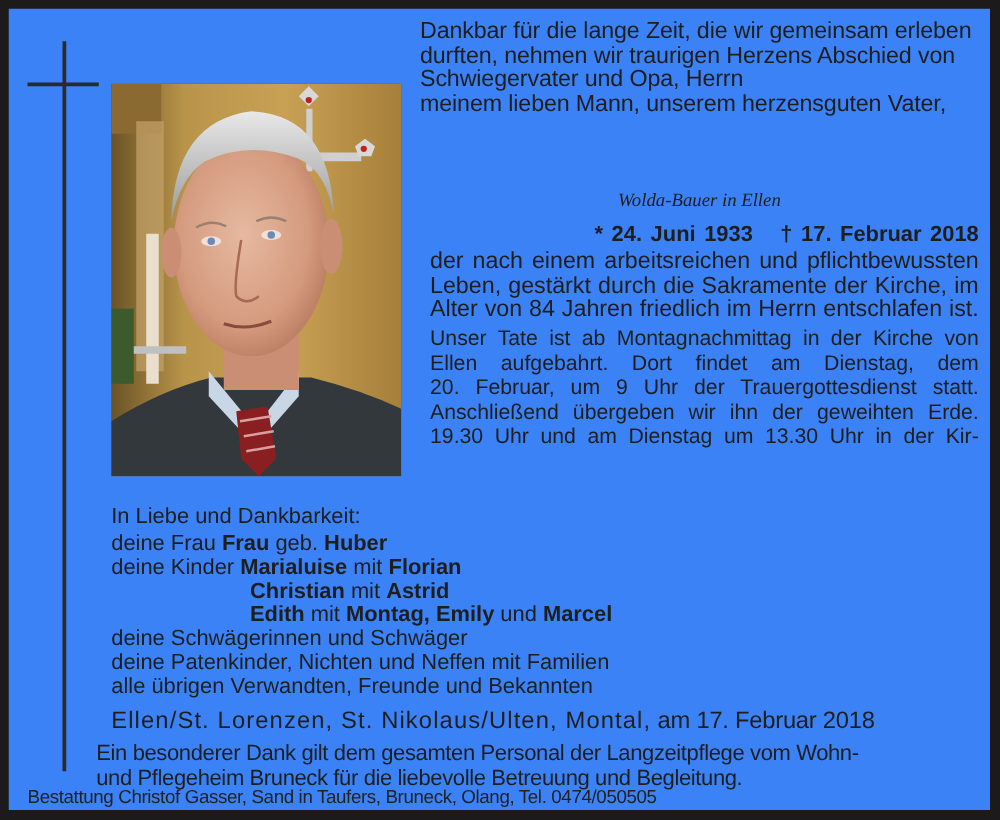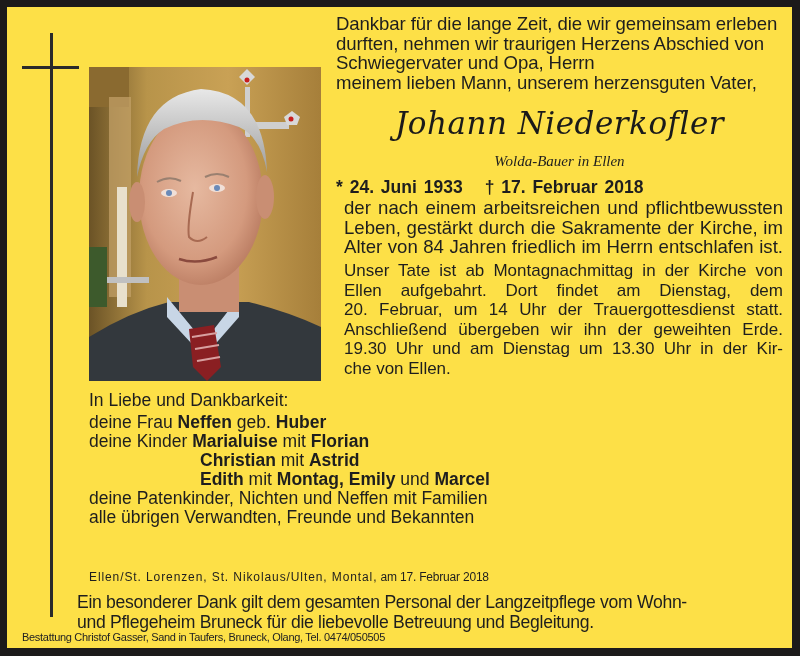--- a/index.html
+++ b/index.html
@@ -4,7 +4,7 @@
 <style>
   html, body { margin:0; padding:0; }
   body { width:800px; height:656px; background:#1c1a1a; position:relative; overflow:hidden; font-family:"Liberation Sans", sans-serif; color:#1e1e1e; }
-  .page { position:absolute; left:7px; top:7px; width:785px; height:641px; background:#fde047; }
+  .page { position:absolute; left:7px; top:7px; width:785px; height:641px; background:#3b82f6; }
   .cross-v { position:absolute; left:43px; top:26px; width:3px; height:584px; background:#2a2a2a; }
   .cross-h { position:absolute; left:15px; top:59px; width:57px; height:3px; background:#2a2a2a; }
   .photo { position:absolute; left:82px; top:60px; width:232px; height:314px; overflow:hidden; background:#7a5a2a; }

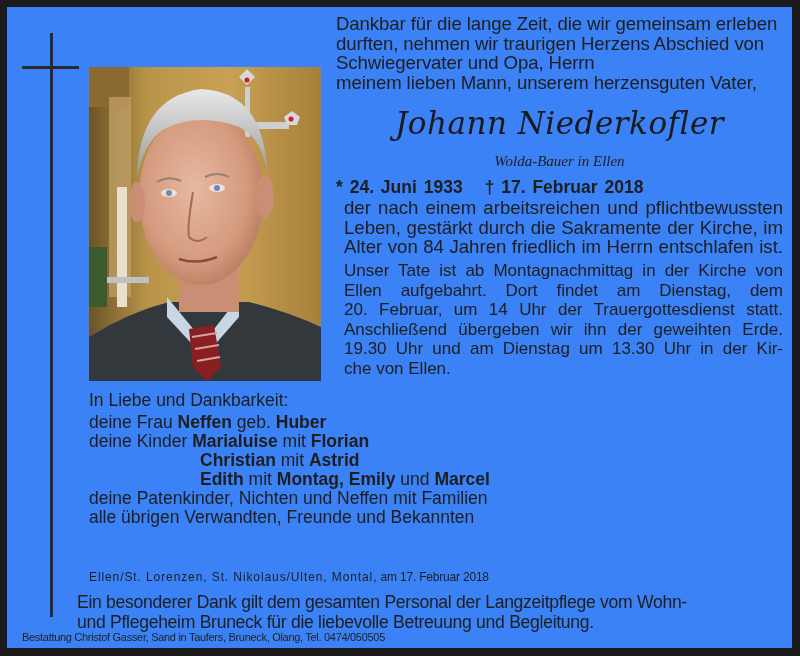--- a/index.html
+++ b/index.html
@@ -94,7 +94,6 @@
     <div>meinem lieben Mann, unserem herzensguten Vater,</div>
   </div>
 
-  <div class="name">Johann Niederkofler</div>
   <div class="sub">Wolda-Bauer in Ellen</div>
   <div class="dates">
     <span>* 24. Juni 1933</span><span class="gap"></span><span>† 17. Februar 2018</span>

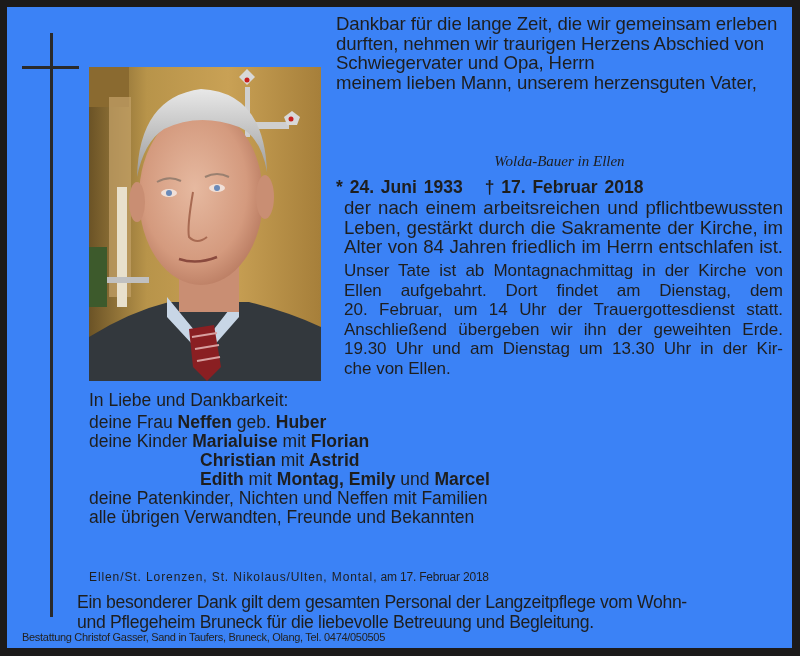--- a/index.html
+++ b/index.html
@@ -11,7 +11,7 @@
   .intro { position:absolute; left:329px; top:7px; width:447px; font-size:18.6px; line-height:19.6px; text-align:justify; text-align-last:left; letter-spacing:-0.1px; }
   .name { position:absolute; left:329px; top:96px; width:447px; text-align:center; font-family:"DejaVu Serif", serif; font-style:italic; font-size:31px; letter-spacing:0.5px; color:#1a1a1a; line-height:40px; }
   .sub { position:absolute; left:329px; top:145px; width:447px; text-align:center; font-family:Liberation Serif, serif; font-style:italic; font-size:15px; line-height:18px; }
-  .dates { position:absolute; left:329px; top:170px; width:447px; text-align:left; font-weight:bold; font-size:17.5px; line-height:20px; word-spacing:2px; }
+  .dates { position:absolute; left:329px; top:170px; width:447px; text-align:right; font-weight:bold; font-size:17.5px; line-height:20px; word-spacing:2px; }
   .dates span.gap { display:inline-block; width:22px; }
   .body1 { position:absolute; left:337px; top:191px; width:439px; font-size:18.6px; line-height:19.6px; text-align:justify; text-align-last:justify; }
   .body1 p, .body2 p { margin:0; }

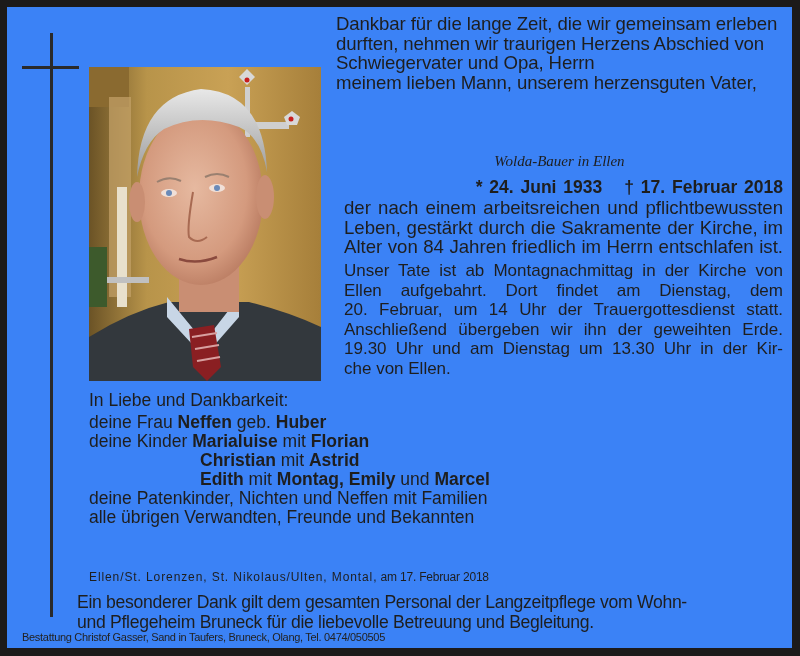--- a/index.html
+++ b/index.html
@@ -108,7 +108,7 @@
   <div class="body2">
     <p style="text-align-last:justify">Unser Tate ist ab Montagnachmittag in der Kirche von</p>
     <p style="text-align-last:justify">Ellen aufgebahrt. Dort findet am Dienstag, dem</p>
-    <p style="text-align-last:justify">20. Februar, um 14 Uhr der Trauergottesdienst statt.</p>
+    <p style="text-align-last:justify">20. Februar, um 9 Uhr der Trauergottesdienst statt.</p>
     <p style="text-align-last:justify">Anschließend übergeben wir ihn der geweihten Erde.</p>
     <p style="text-align-last:justify">19.30 Uhr und am Dienstag um 13.30 Uhr in der Kir-</p>
     <p class="last">che von Ellen.</p>

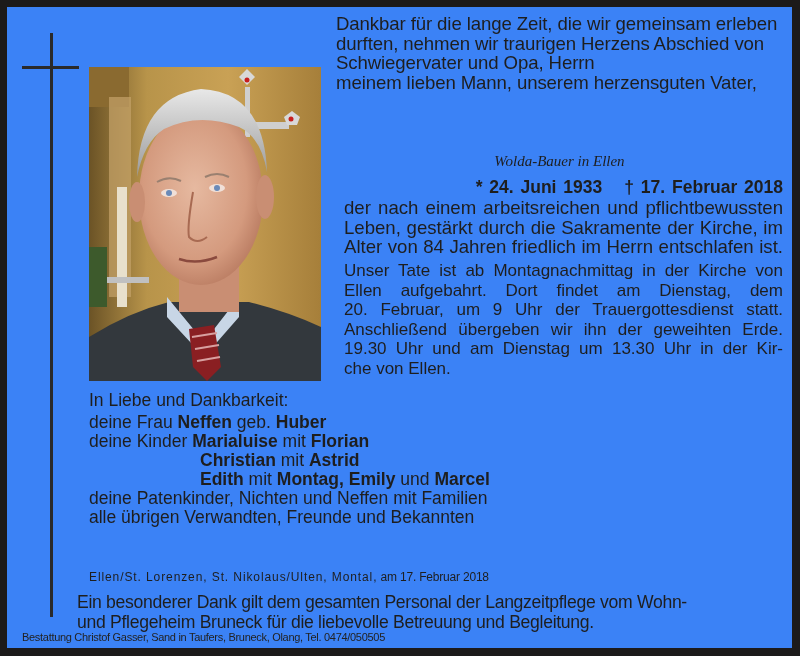--- a/index.html
+++ b/index.html
@@ -111,7 +111,6 @@
     <p style="text-align-last:justify">20. Februar, um 9 Uhr der Trauergottesdienst statt.</p>
     <p style="text-align-last:justify">Anschließend übergeben wir ihn der geweihten Erde.</p>
     <p style="text-align-last:justify">19.30 Uhr und am Dienstag um 13.30 Uhr in der Kir-</p>
-    <p class="last">che von Ellen.</p>
   </div>
 
   <div class="family">

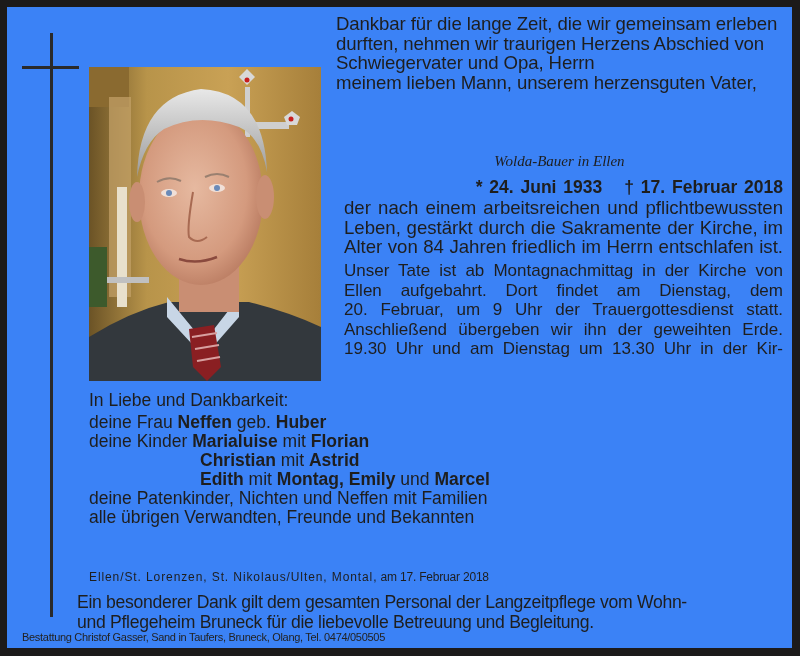--- a/index.html
+++ b/index.html
@@ -17,7 +17,7 @@
   .body1 p, .body2 p { margin:0; }
   .body2 { position:absolute; left:337px; top:254px; width:439px; font-size:17px; line-height:19.6px; text-align:justify; }
   .body2 .last { text-align-last:left; }
-  .family { position:absolute; left:82px; top:384px; width:460px; font-size:17.5px; line-height:19px; }
+  .family { position:absolute; left:82px; top:396px; width:460px; font-size:17.5px; line-height:19px; }
   .family .head { margin-bottom:3px; }
   .family .line { white-space:nowrap; }
   .family b { font-weight:bold; }

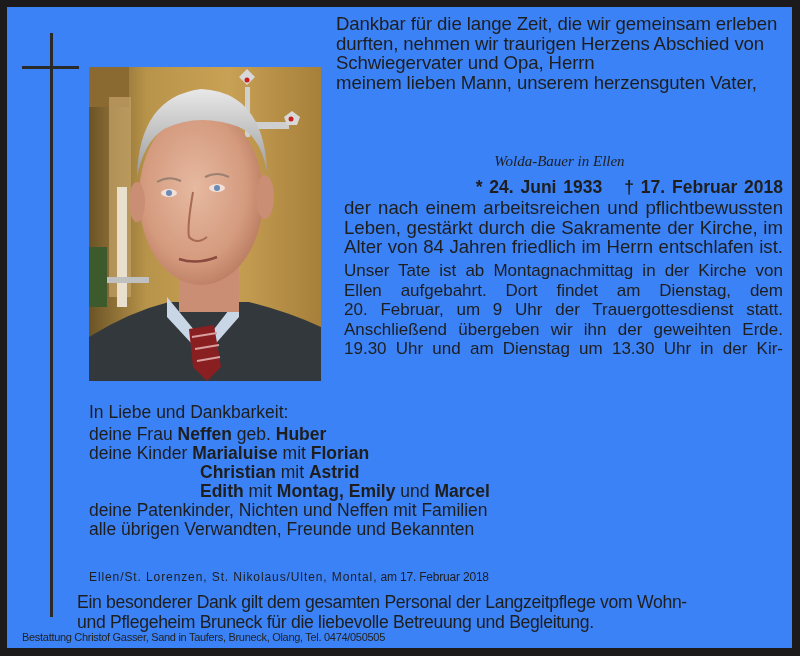--- a/index.html
+++ b/index.html
@@ -115,7 +115,7 @@
 
   <div class="family">
     <div class="head">In Liebe und Dankbarkeit:</div>
-    <div class="line"><span>deine Frau </span><b>Neffen</b><span> geb. </span><b>Huber</b></div>
+    <div class="line"><span>deine Frau </span><b>Frau</b><span> geb. </span><b>Huber</b></div>
     <div class="line"><span>deine Kinder </span><b>Marialuise</b><span> mit </span><b>Florian</b></div>
     <div class="line indent"><b>Christian</b><span> mit </span><b>Astrid</b></div>
     <div class="line indent"><b>Edith</b><span> mit </span><b>Montag, Emily</b><span> und </span><b>Marcel</b></div>

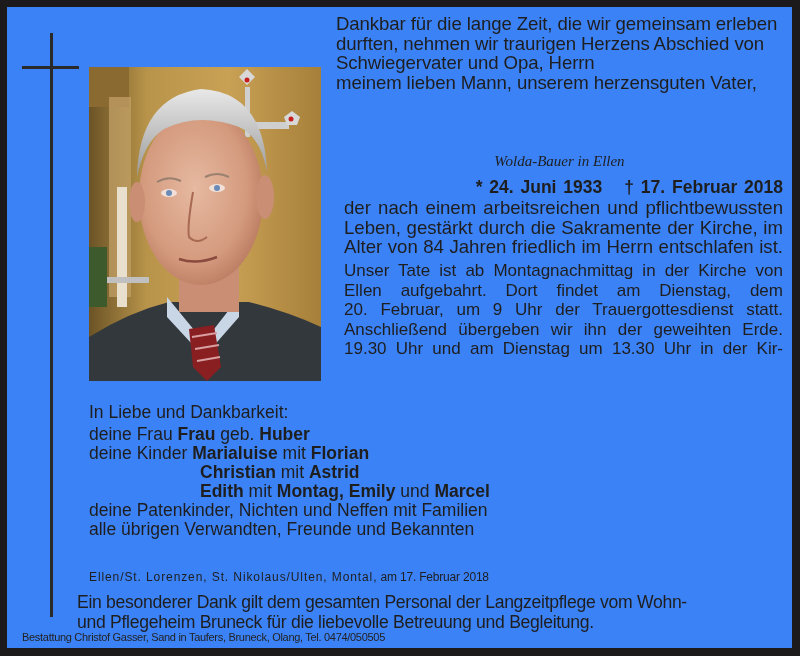--- a/index.html
+++ b/index.html
@@ -119,6 +119,7 @@
     <div class="line"><span>deine Kinder </span><b>Marialuise</b><span> mit </span><b>Florian</b></div>
     <div class="line indent"><b>Christian</b><span> mit </span><b>Astrid</b></div>
     <div class="line indent"><b>Edith</b><span> mit </span><b>Montag, Emily</b><span> und </span><b>Marcel</b></div>
+    <div class="line">deine Schwägerinnen und Schwäger</div>
     <div class="line">deine Patenkinder, Nichten und Neffen mit Familien</div>
     <div class="line">alle übrigen Verwandten, Freunde und Bekannten</div>
   </div>

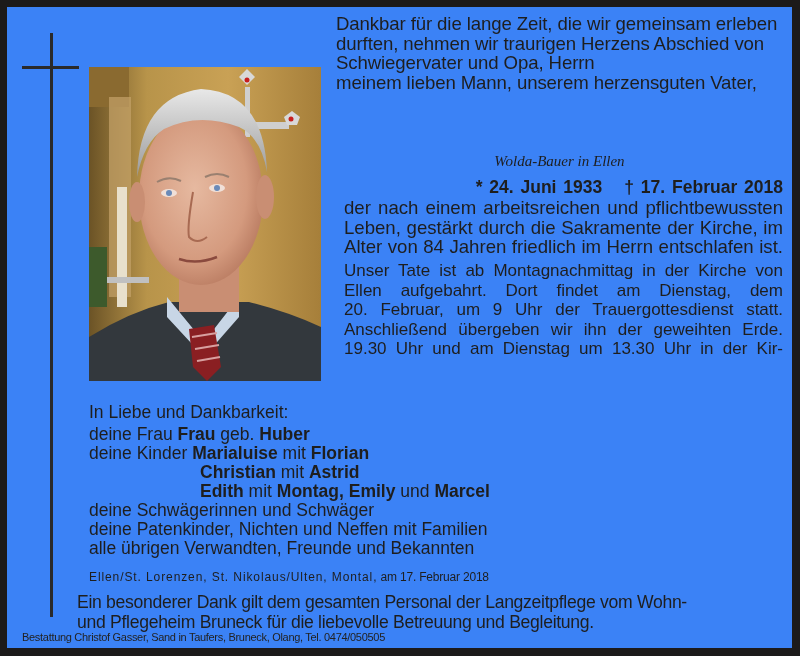--- a/index.html
+++ b/index.html
@@ -22,7 +22,7 @@
   .family .line { white-space:nowrap; }
   .family b { font-weight:bold; }
   .family .indent { padding-left:111px; }
-  .place { position:absolute; left:82px; top:560px; width:700px; font-size:12px; line-height:20px; letter-spacing:0.9px; white-space:nowrap; }
+  .place { position:absolute; left:82px; top:560px; width:700px; font-size:19px; line-height:20px; letter-spacing:0.9px; white-space:nowrap; }
   .place .date { letter-spacing:-0.2px; }
   .thanks { position:absolute; left:70px; top:586px; width:700px; font-size:17.6px; line-height:19.5px; letter-spacing:-0.3px; }
   .thanks p { margin:0; }

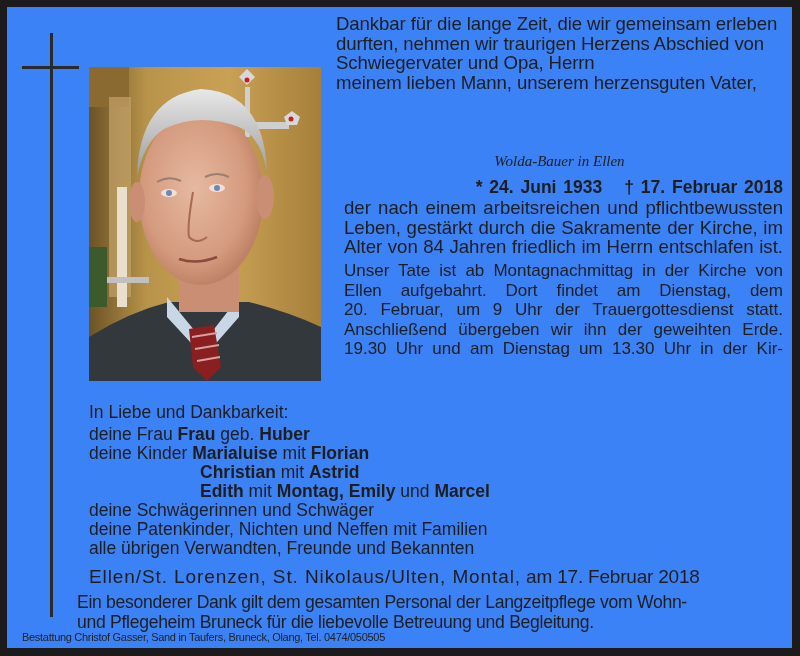--- a/index.html
+++ b/index.html
@@ -26,7 +26,7 @@
   .place .date { letter-spacing:-0.2px; }
   .thanks { position:absolute; left:70px; top:586px; width:700px; font-size:17.6px; line-height:19.5px; letter-spacing:-0.3px; }
   .thanks p { margin:0; }
-  .footer { position:absolute; left:15px; top:624px; font-size:11px; line-height:13px; letter-spacing:-0.3px; color:#222; }
+  .footer { position:absolute; left:15px; top:624px; font-size:15px; line-height:13px; letter-spacing:-0.3px; color:#222; }
 </style>
 </head>
 <body>

